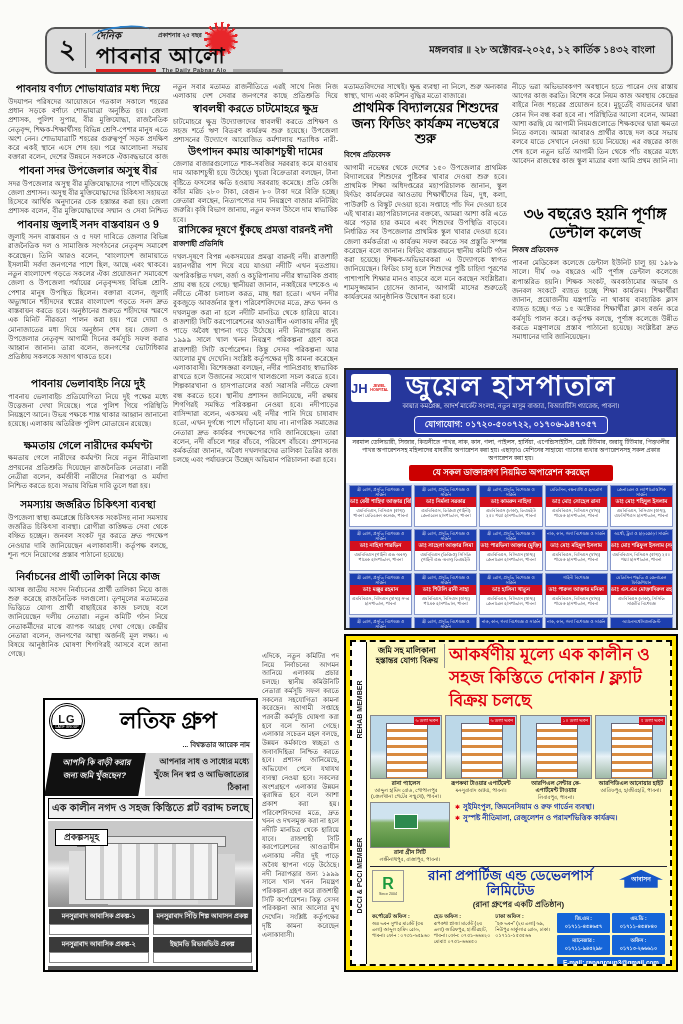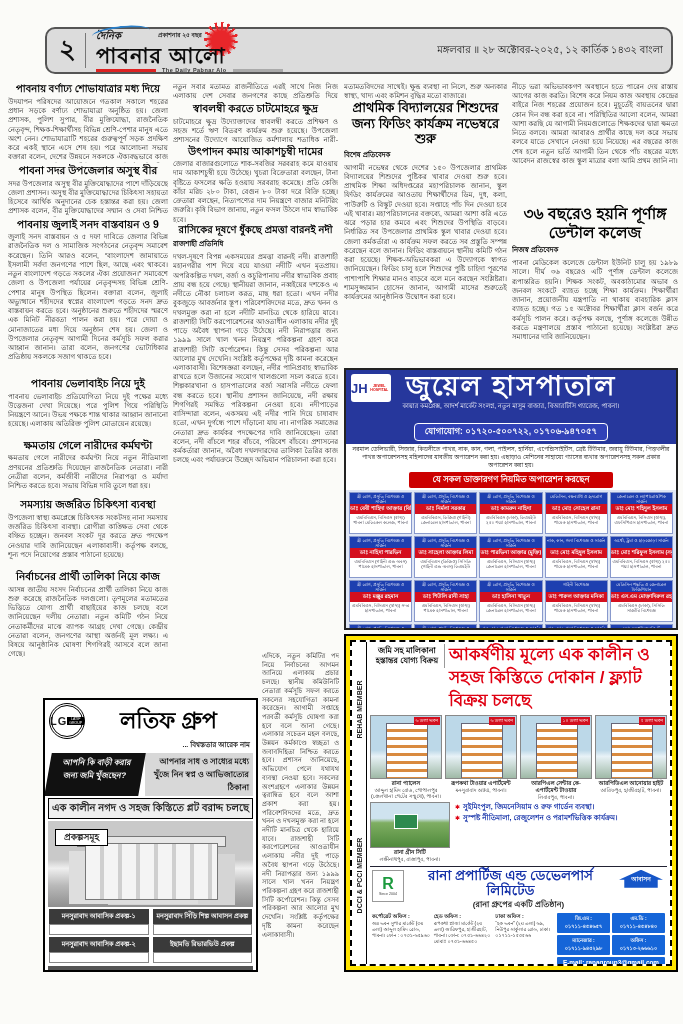--- a/index.html
+++ b/index.html
@@ -22,7 +22,7 @@
   .redbar{height:3px;width:60px;background:#d22;}
   .mast-eng{font-size:5.5px;color:#333;font-weight:bold;letter-spacing:.5px;}
   .graybar{height:3px;width:50px;background:#aaa;}
-  .dateline{margin-left:auto;padding-right:8px;font-size:10px;font-weight:normal;color:#111;}
+  .dateline{margin-left:auto;padding-right:16px;font-size:10px;font-weight:bold;color:#111;}
   
   .col{position:absolute;overflow:hidden;}
   .hl{font-size:10.5px;font-weight:bold;text-align:center;line-height:1.2;margin:1px 0 2px;color:#000;white-space:nowrap;overflow:hidden;}

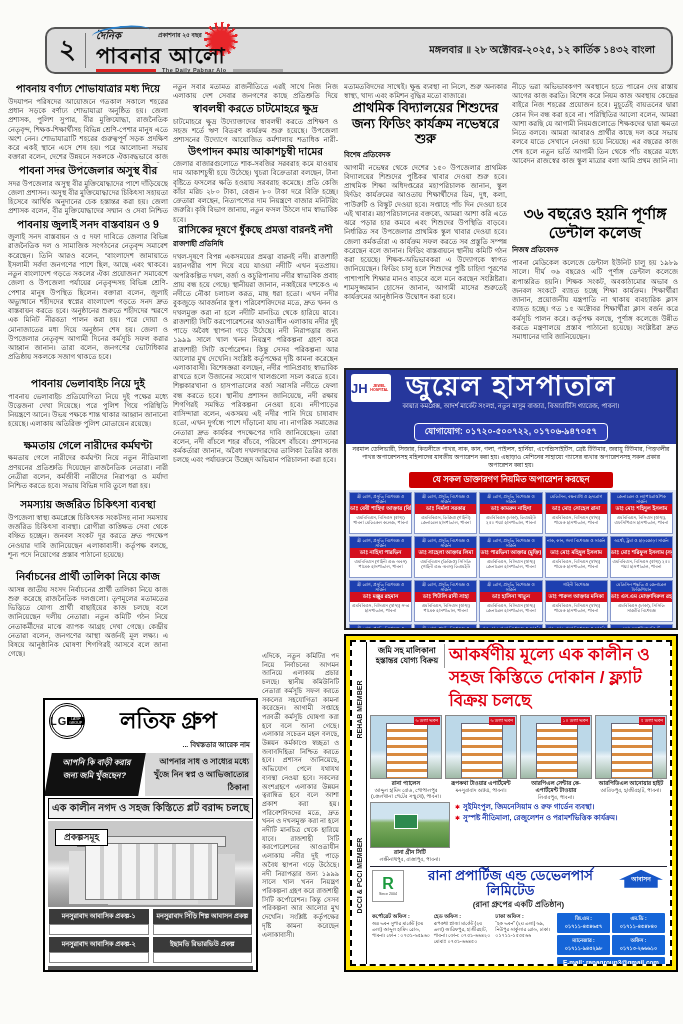--- a/index.html
+++ b/index.html
@@ -60,7 +60,7 @@
   .hs-logo i{font-size:3.6px;font-style:normal;color:#d11;font-weight:bold;}
   .hs-title{font-size:27px;font-weight:bold;line-height:1.05;letter-spacing:2px;}
   .hs-addr{font-size:6.5px;margin-top:1px;}
-  .hs-contact{display:inline-block;background:#3142b8;border:1px solid #fff;border-radius:4px;font-size:8.5px;font-weight:bold;padding:1px 10px;margin-top:11px;}
+  .hs-contact{display:inline-block;background:#3142b8;border:1px solid #fff;border-radius:4px;font-size:8.5px;font-weight:bold;padding:1px 10px;margin-top:4px;}
   .hs-serv{font-size:6px;text-align:center;color:#111;padding:2px 4px;line-height:1.3;}
   .hs-band{width:62%;margin:0 auto 2px;background:#c00;color:#fff;font-size:8.5px;font-weight:bold;text-align:center;padding:1px 0;border-radius:2px;}
   .doc-grid{display:grid;grid-template-columns:repeat(5,1fr);gap:2px;padding:2px 3px;background:#dfe6f5;}

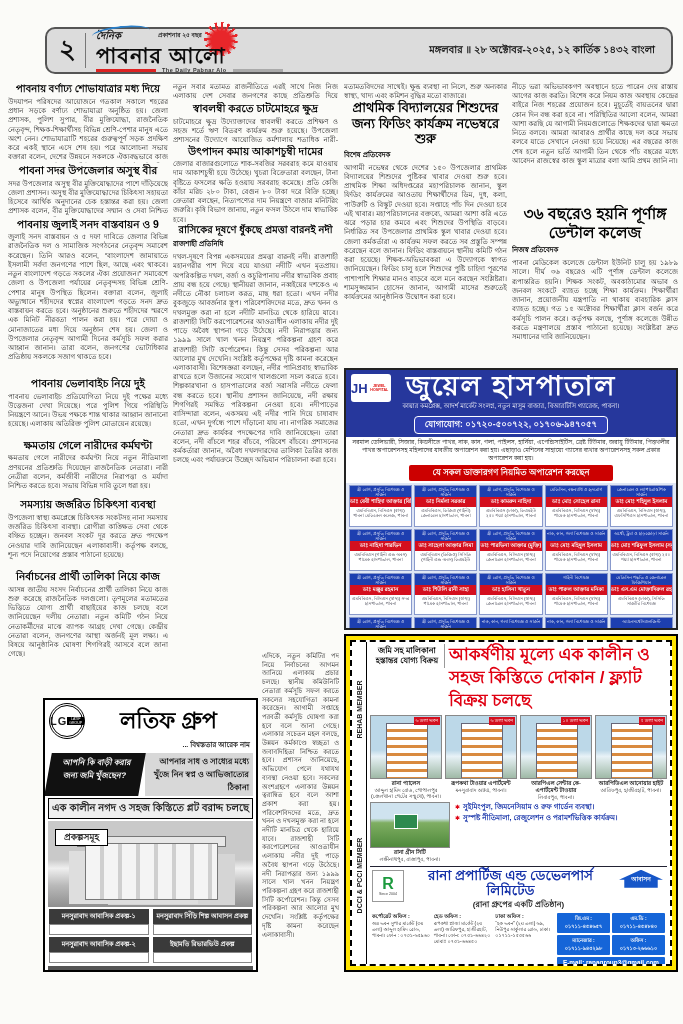--- a/index.html
+++ b/index.html
@@ -70,7 +70,7 @@
   .doc .dd{font-size:4.4px;color:#223;text-align:center;padding:1px;height:17px;line-height:1.2;overflow:hidden;}
   
   .rana{position:absolute;left:344px;top:634px;width:334px;height:338px;background:#ffe400;border:2px solid #000;box-sizing:border-box;padding:4px;}
-  .rn-in{position:relative;width:100%;height:100%;background:#ffffff;border:2px dashed #000;box-sizing:border-box;overflow:hidden;}
+  .rn-in{position:relative;width:100%;height:100%;background:#fef9c3;border:2px dashed #000;box-sizing:border-box;overflow:hidden;}
   .rn-strip{position:absolute;left:0;top:0;bottom:0;width:14px;border-right:1px solid #000;background:#fff;}
   .rn-strip span{position:absolute;left:50%;font-size:7px;font-weight:bold;white-space:nowrap;transform:translateX(-50%) rotate(-90deg);transform-origin:center;}
   .rn-strip .s1{top:64px;}

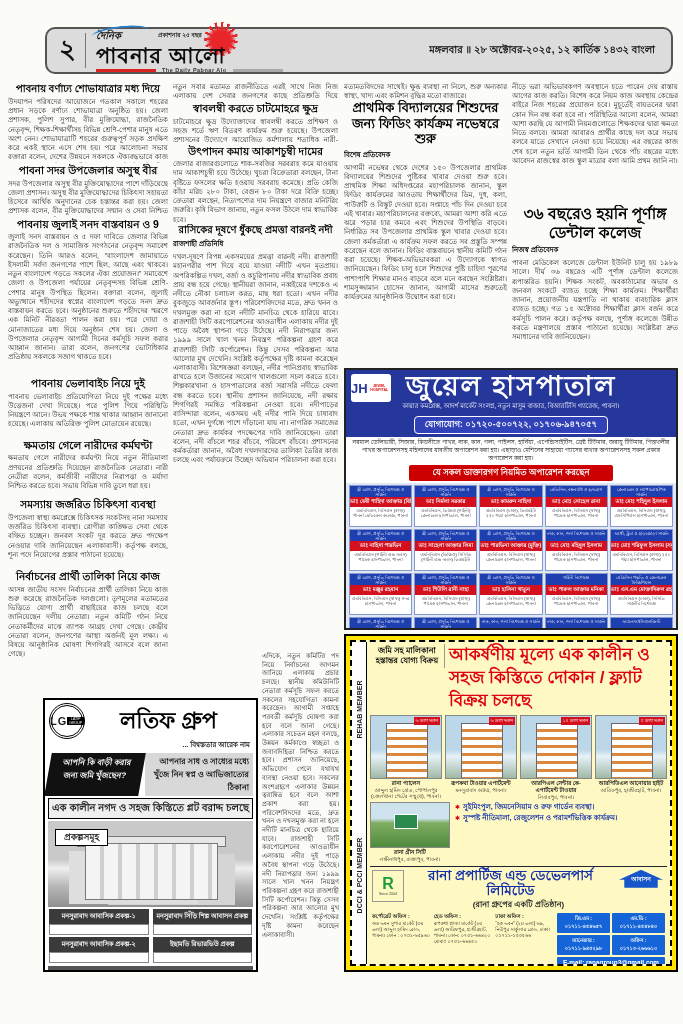--- a/index.html
+++ b/index.html
@@ -34,7 +34,7 @@
   
   .latif{position:absolute;left:43px;top:698px;width:215px;height:274px;border:2px solid #000;background:#fff;box-sizing:border-box;overflow:hidden;}
   .lt-head{display:flex;align-items:center;padding:3px 4px 0;}
-  .lg-logo{width:30px;height:30px;border:3px double #000;border-radius:50%;display:flex;flex-direction:row;align-items:center;justify-content:center;flex:0 0 auto;text-align:center;}
+  .lg-logo{width:30px;height:30px;border:3px double #000;border-radius:50%;display:flex;flex-direction:column;align-items:center;justify-content:center;flex:0 0 auto;text-align:center;}
   .lg-logo b{font-size:11px;letter-spacing:1px;}
   .lg-logo i{font-size:3.5px;font-style:normal;background:#000;color:#fff;padding:0 2px;}
   .lt-title{flex:1;text-align:center;font-size:22px;font-weight:bold;color:#000;line-height:1;}

